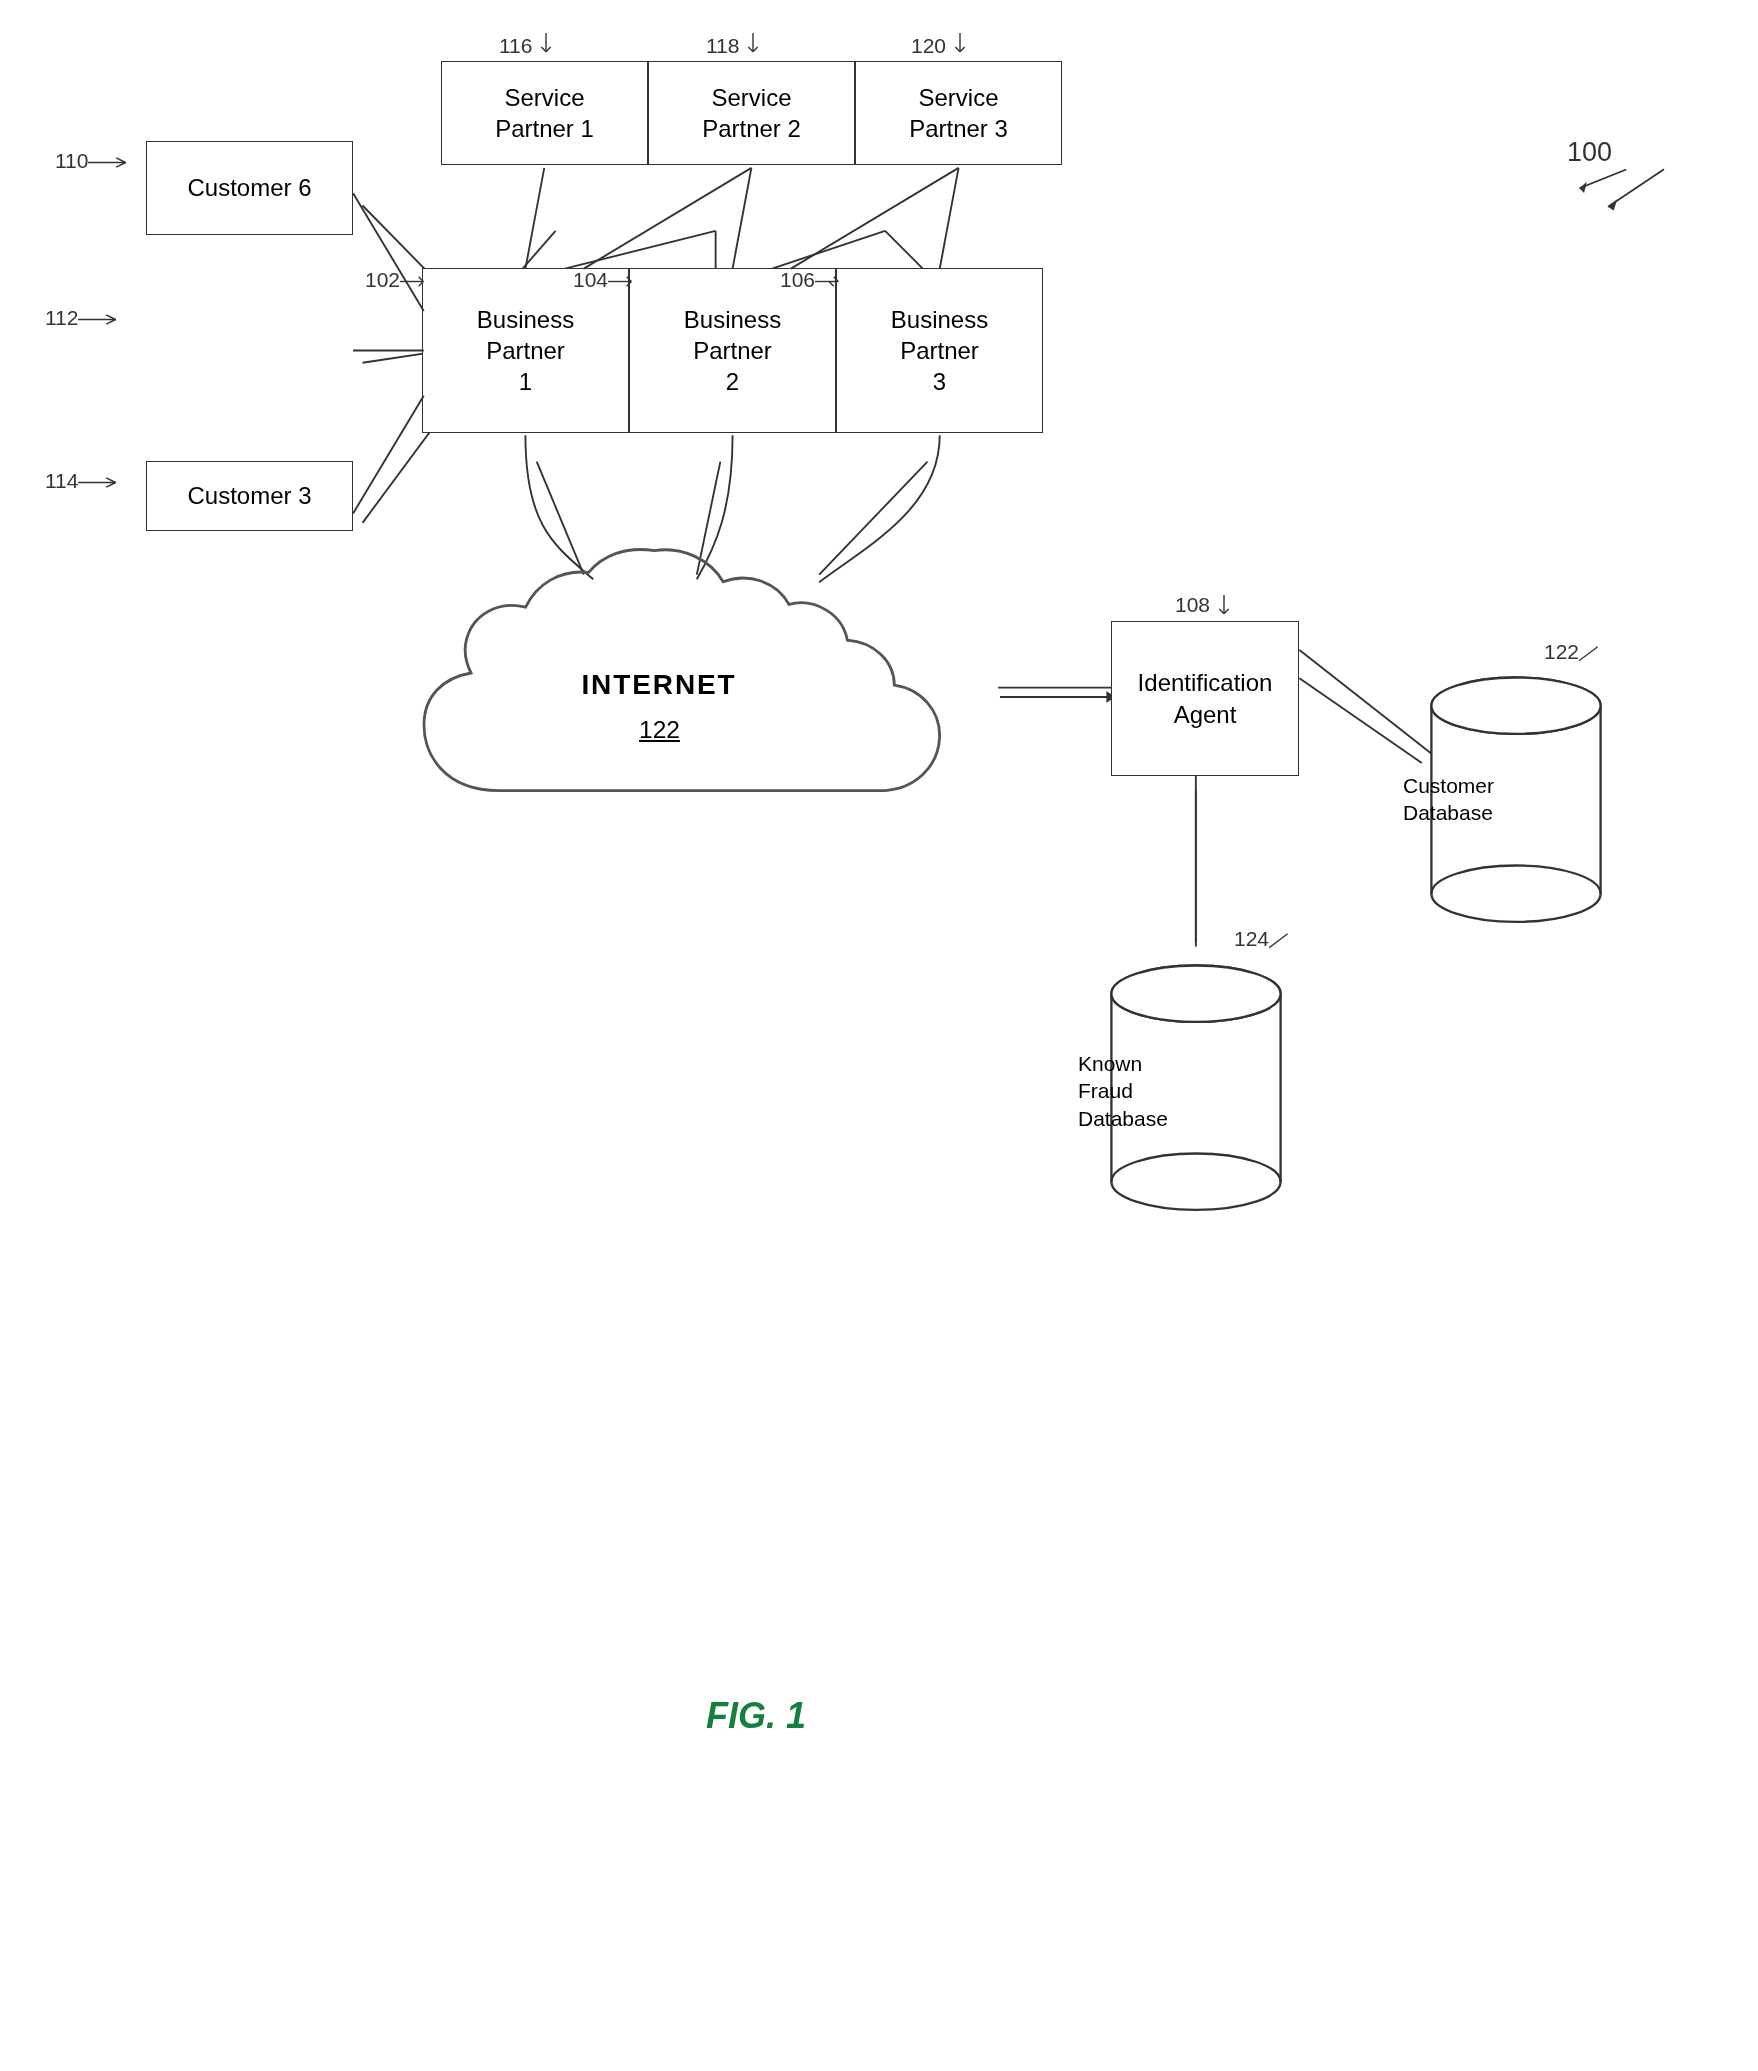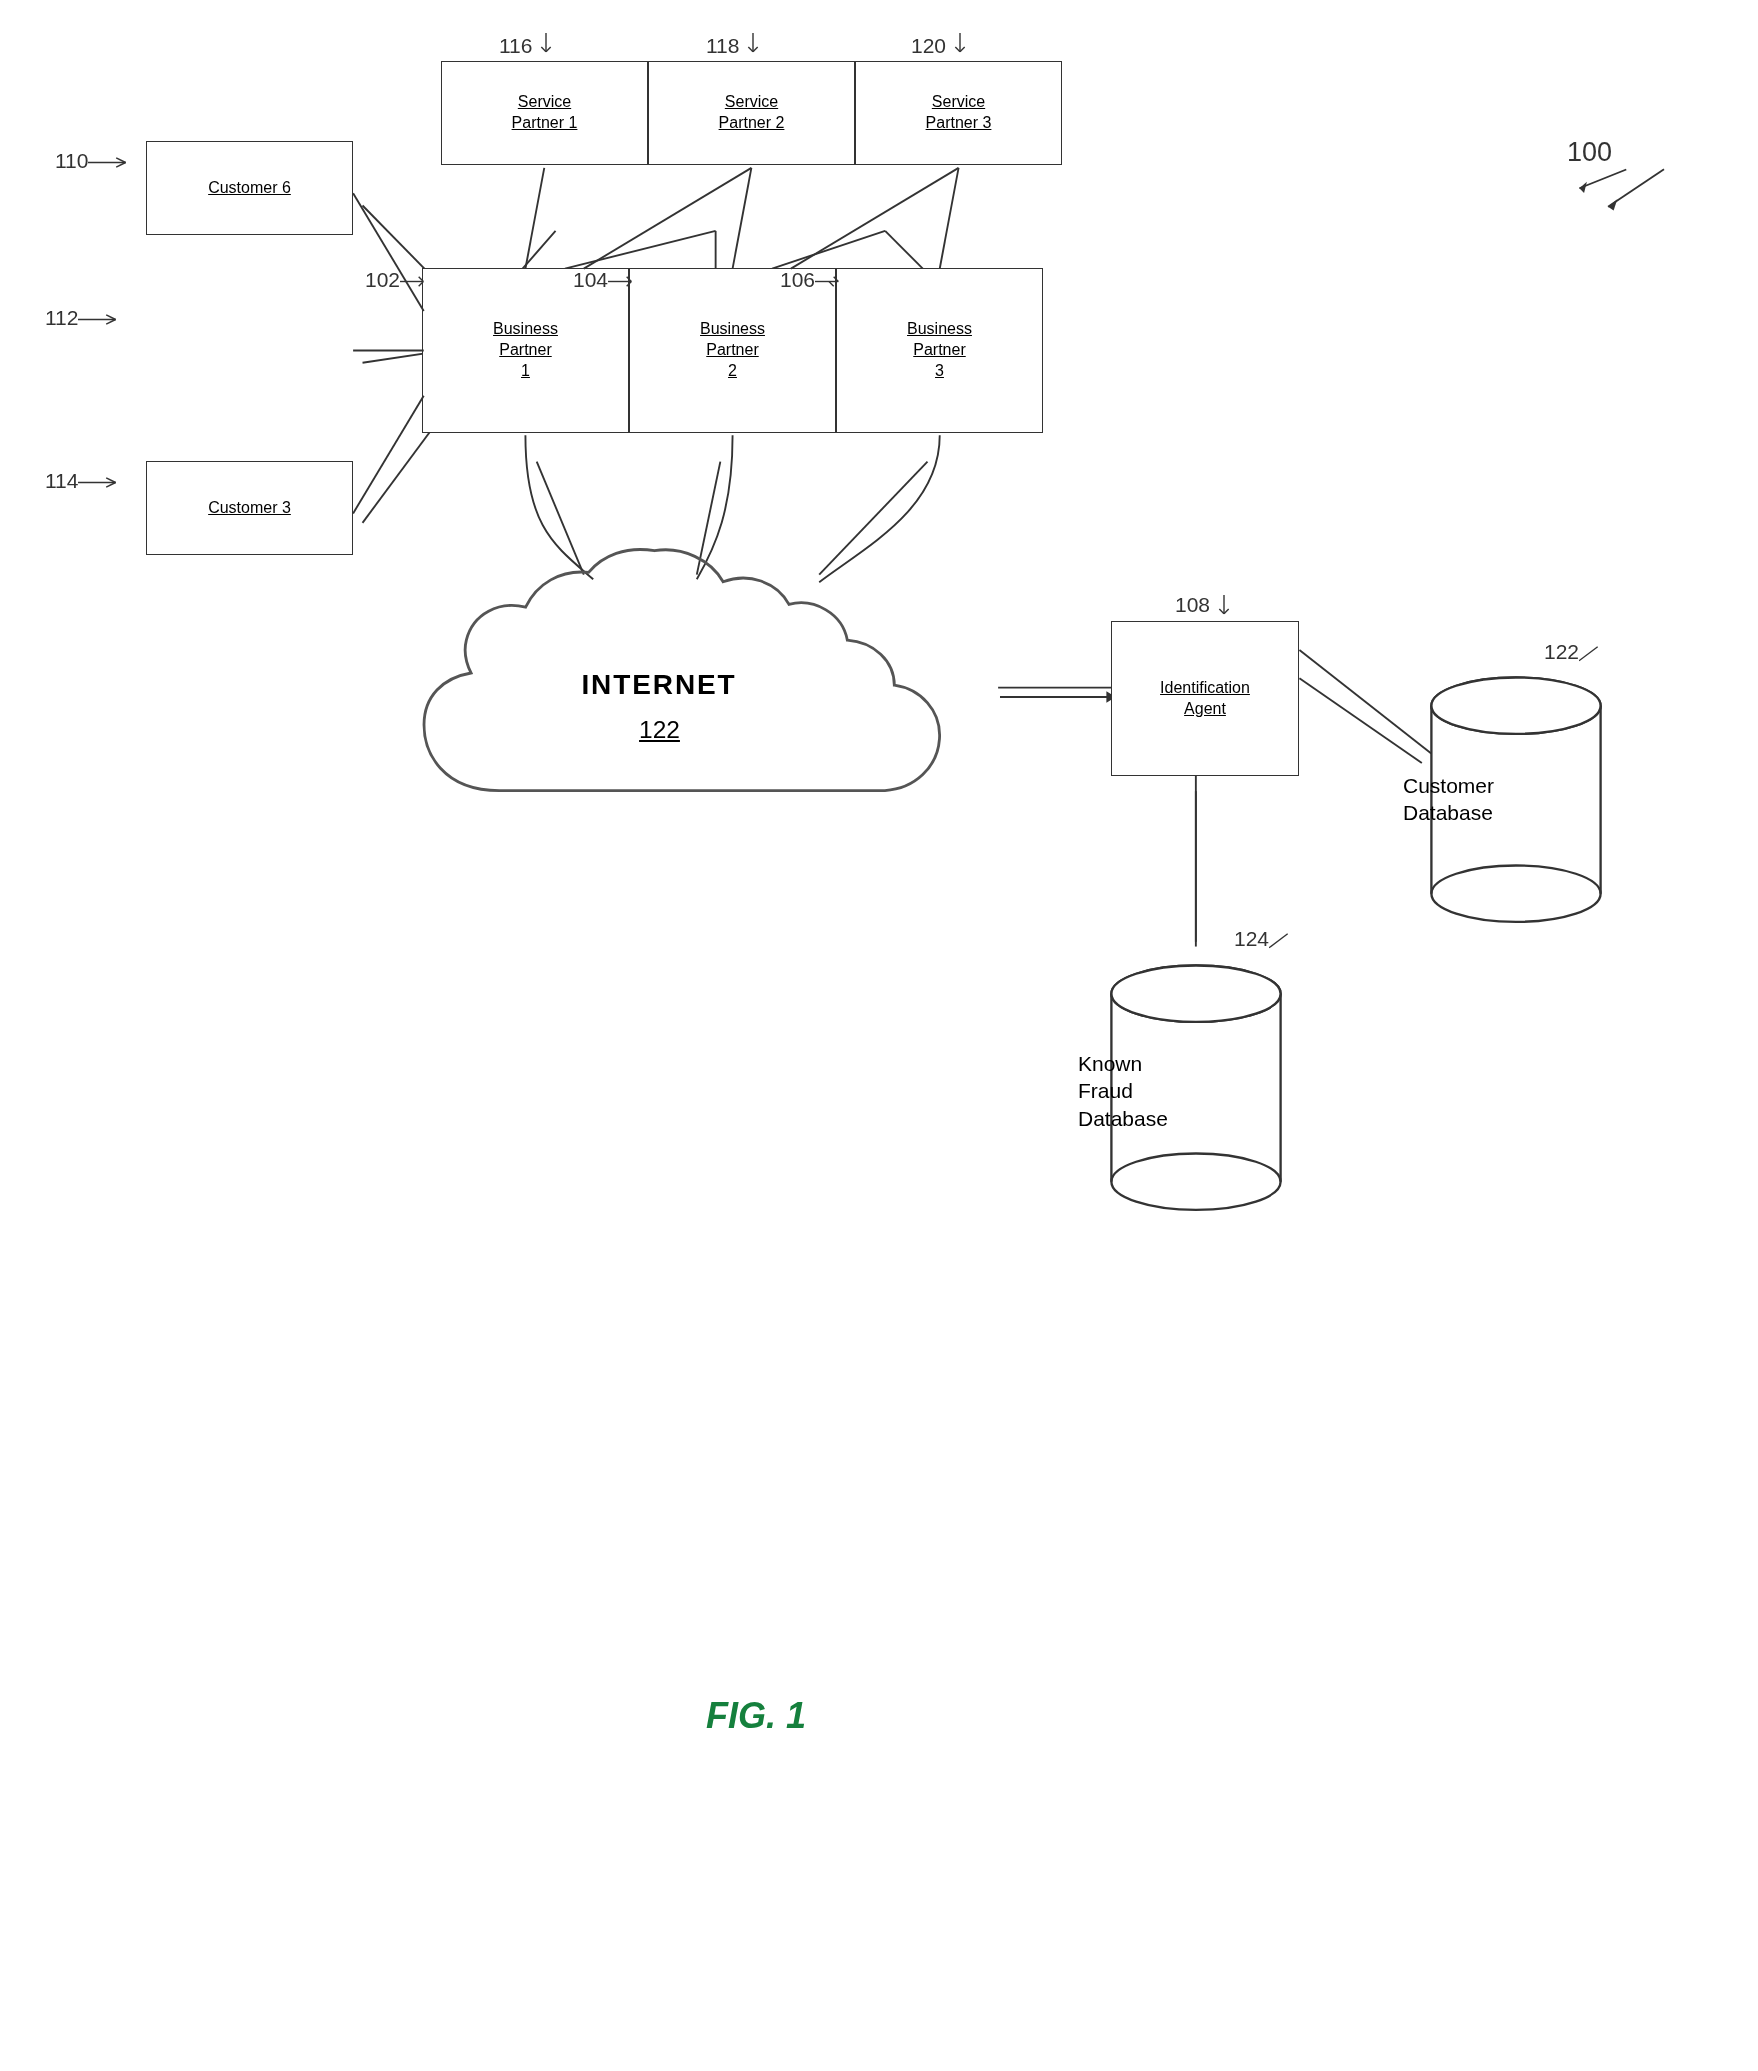--- a/index.html
+++ b/index.html
@@ -25,10 +25,9 @@
       align-items: center;
       justify-content: center;
       text-align: center;
-      font-size: 16px;
+      font-size: 24px;
       line-height: 1.3;
       padding: 7.5px;
-      text-decoration: underline;
     }
     .fig-label {
       position: absolute;

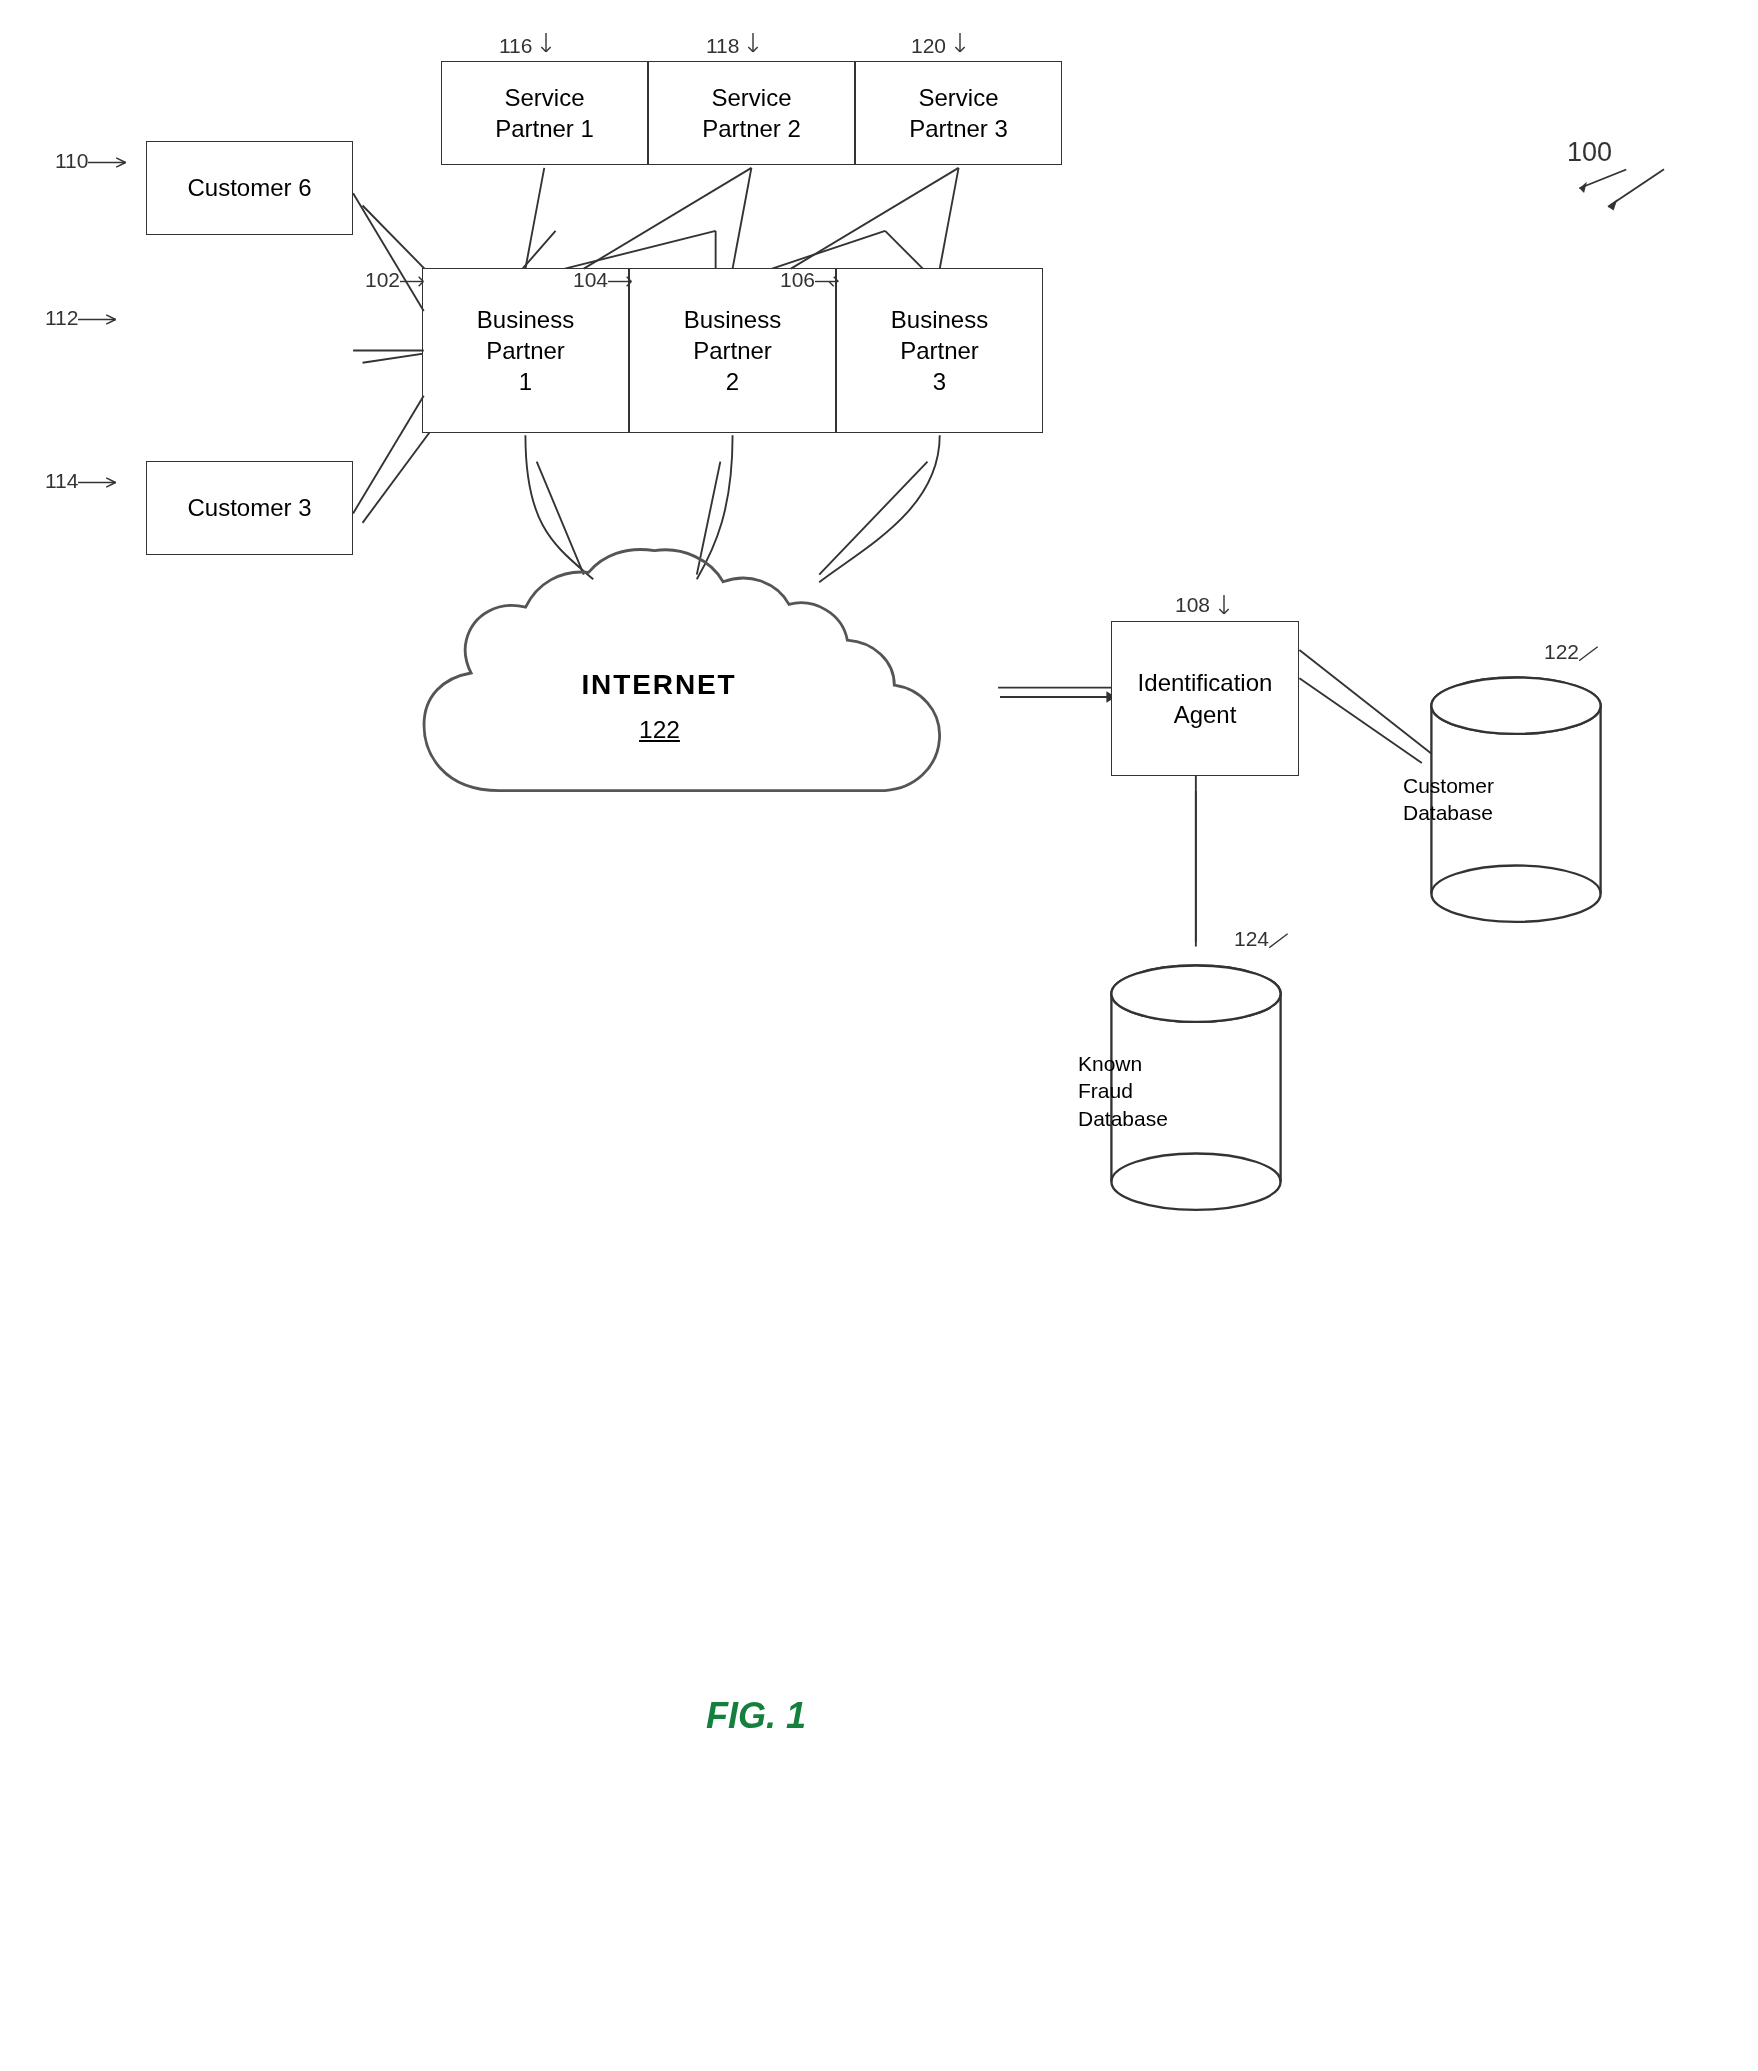--- a/index.html
+++ b/index.html
@@ -152,7 +152,7 @@
         <line x1="30" y1="15" x2="40" y2="10" stroke="#333" stroke-width="1.5"></line>
       </svg></div>
 
-  <div class="box" style="left:146px; top:461px; width:207px; height:94px;">
+  <div class="box" style="left:146px; top:461px; width:207px; height:70px;">
     <span>Customer 3</span>
   </div>
 

